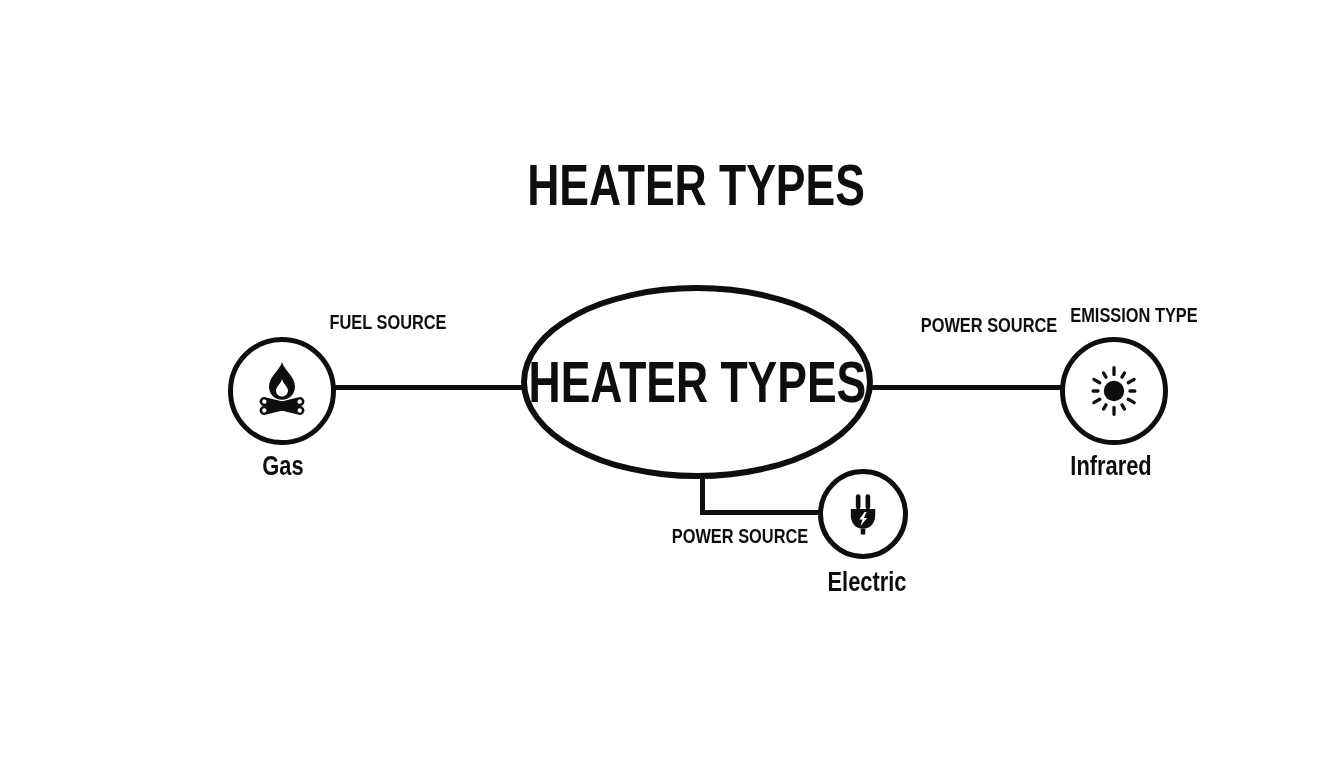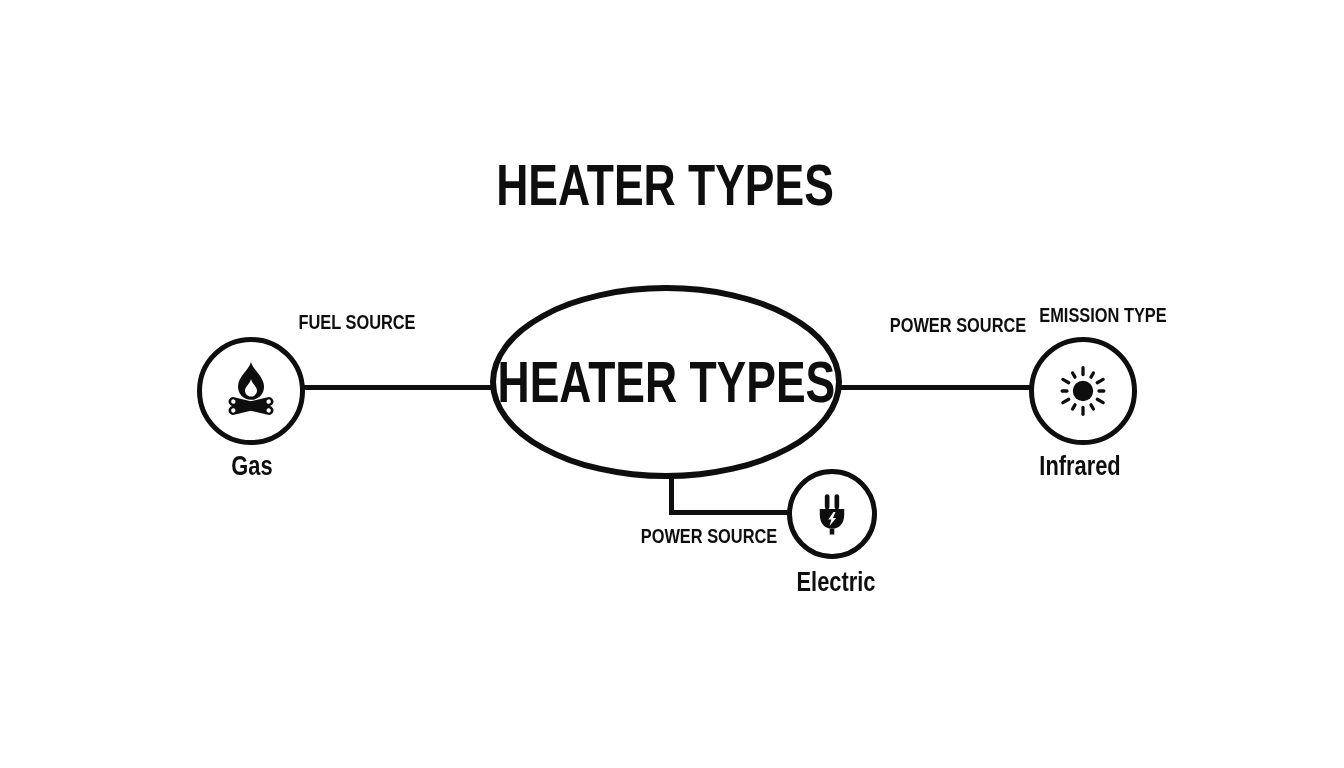--- a/index.html
+++ b/index.html
@@ -11,6 +11,7 @@
     overflow: hidden;
     font-family: "Liberation Sans", "DejaVu Sans", sans-serif;
     color: #0e0e0e;
+    margin-left: 31px;
   }
   .txt {
     position: absolute;

